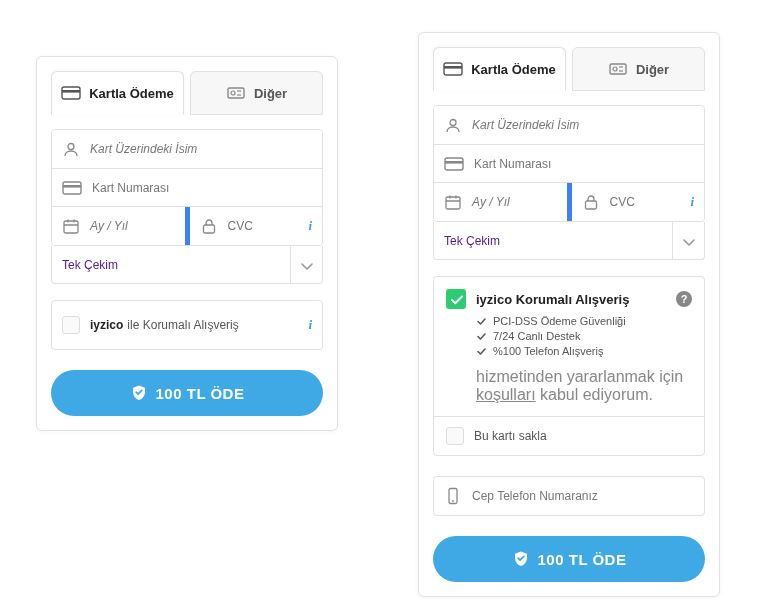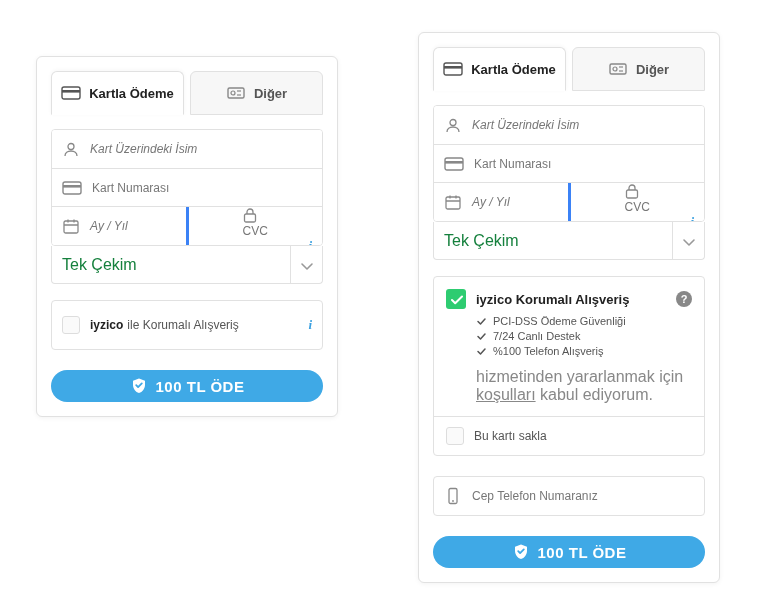--- a/index.html
+++ b/index.html
@@ -77,7 +77,7 @@
   .field:first-child { border-top: none; font-style: italic; }
   .field-row { display: flex; border-top: 1px solid #e1e1e1; }
   .field-row .field { border-top: none; flex: 1; }
-  .field-row .field + .field { border-left: 3px solid #3b82f6; flex-direction: column; }
+  .field-row .field + .field { border-left: 5px solid #3b82f6; }
   .field .icon { margin-right: 10px; color: #888; flex-shrink:0; }
   .field .info-badge {
     margin-left: auto;

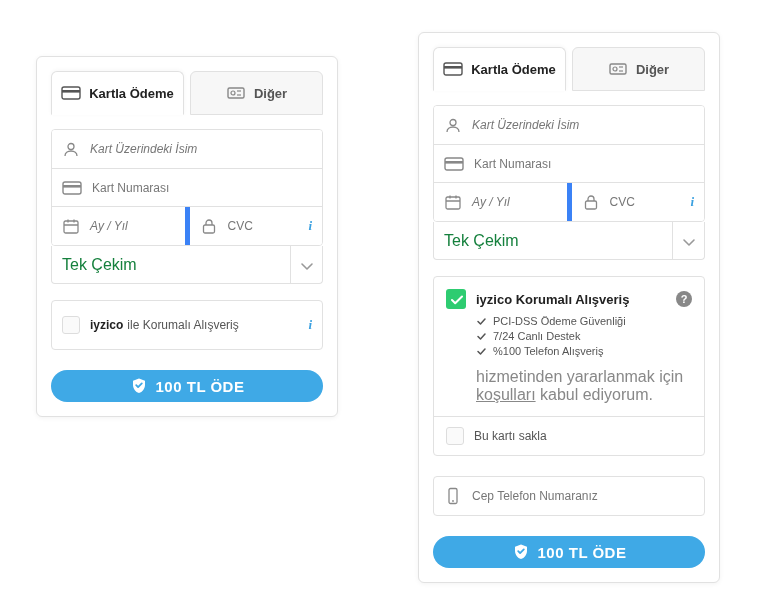--- a/index.html
+++ b/index.html
@@ -97,8 +97,8 @@
     border-top: none;
     border-radius: 0 0 4px 4px;
     padding: 0 10px;
-    font-size: 16px;
-    color: #15803d;
+    font-size: 12px;
+    color: #4c1d95;
     background: #fff;
     cursor: pointer;
   }

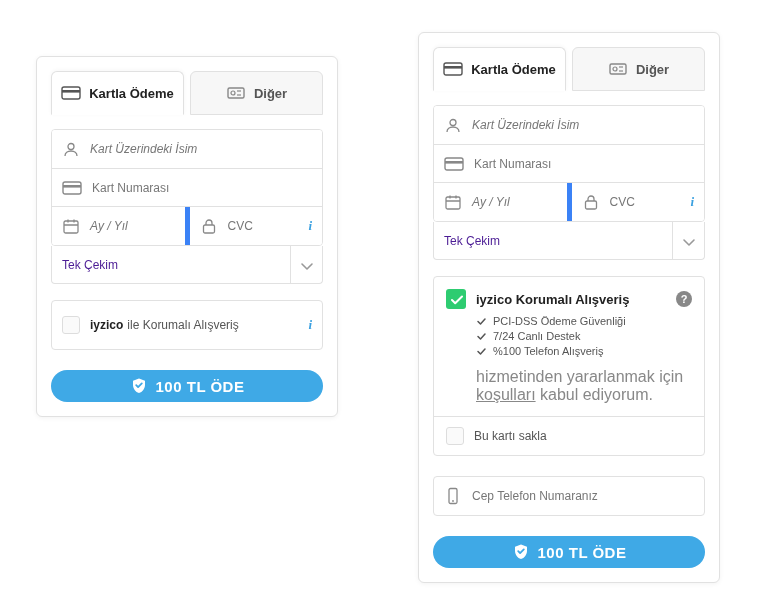--- a/index.html
+++ b/index.html
@@ -145,7 +145,7 @@
   .pay-btn {
     margin-top: 20px;
     width: 100%;
-    height: 32px;
+    height: 46px;
     border: none;
     border-radius: 23px;
     background: #3fa9e6;

